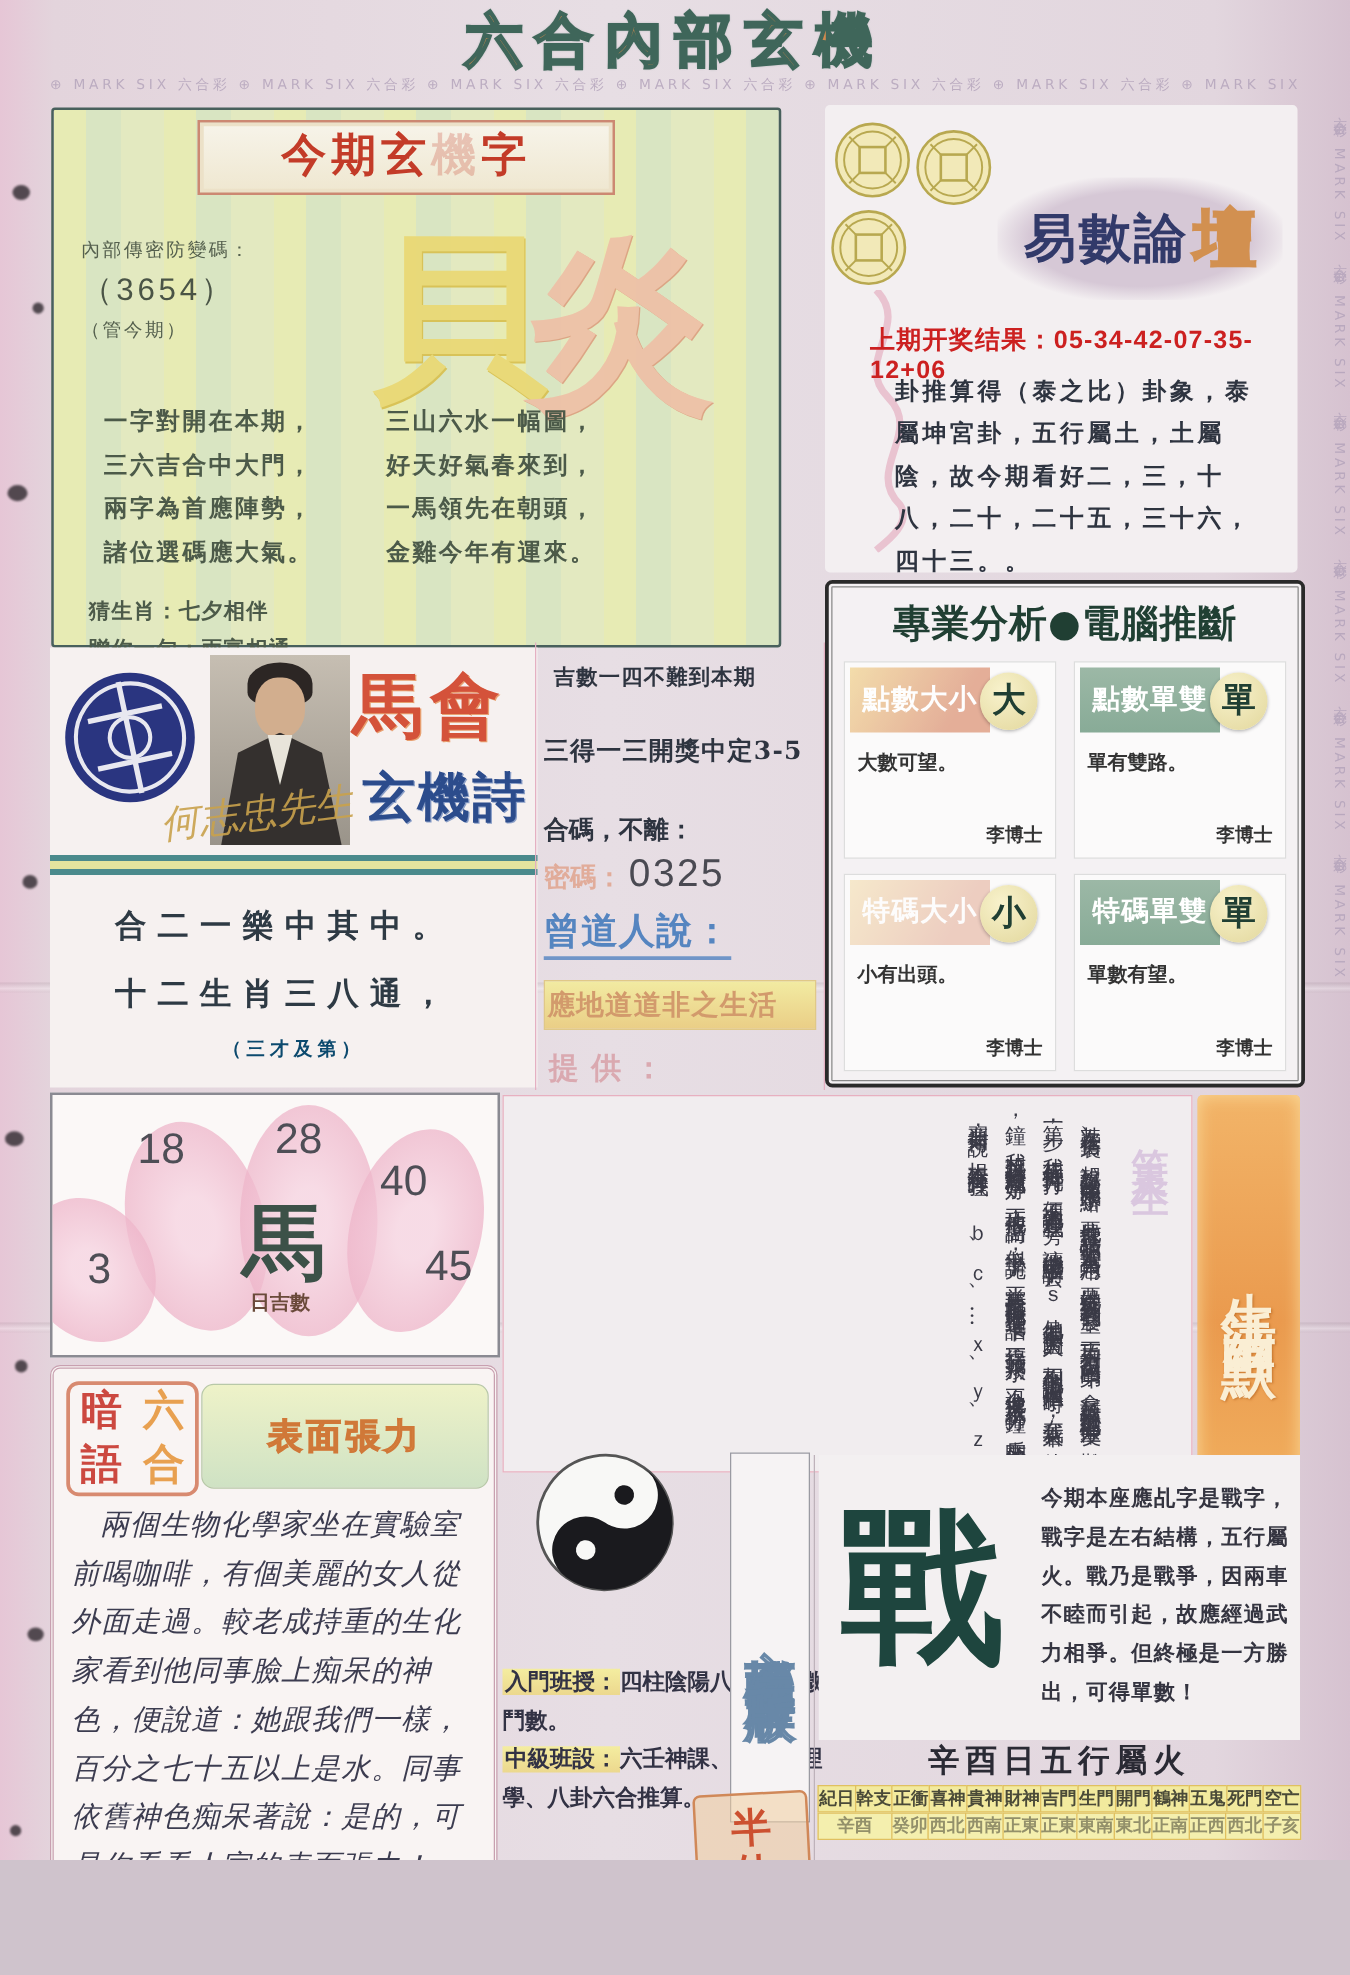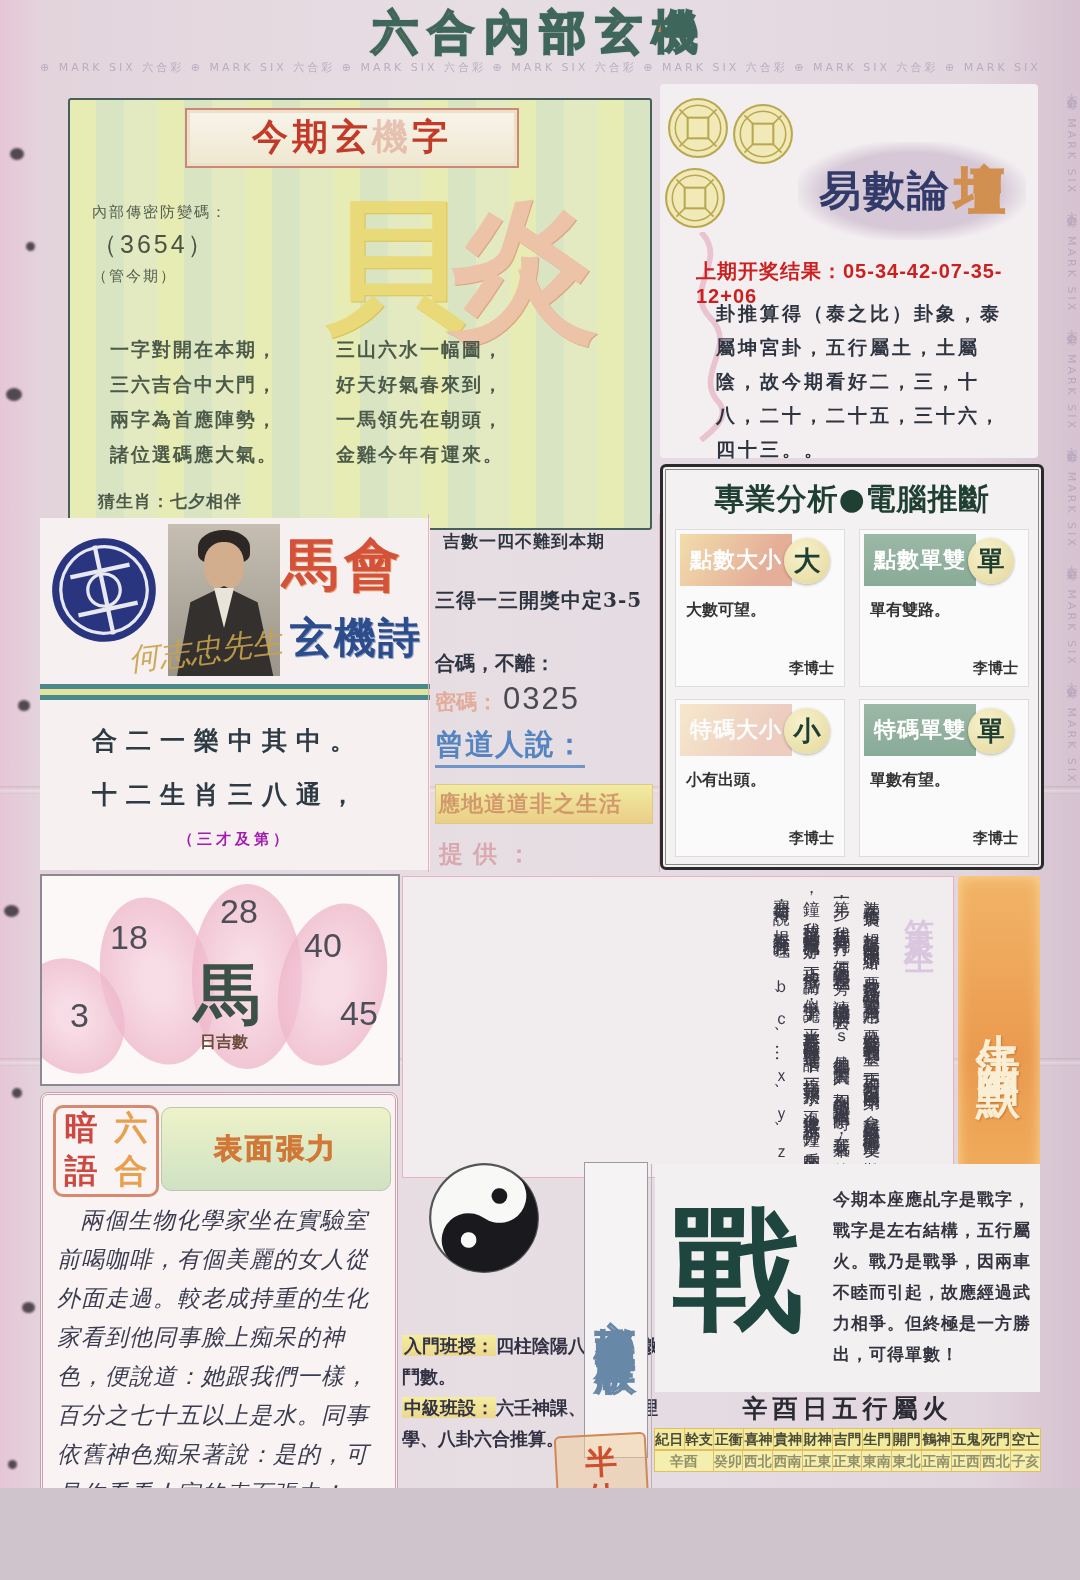--- a/index.html
+++ b/index.html
@@ -20,8 +20,8 @@
     color:#d28a4e;-webkit-text-stroke:2px #3f665a;text-shadow:0 0 2px #3f665a;}
 
   
-  .box-mystery{left:68px;top:86px;width:580px;height:428px;border:2px solid #48605c;border-radius:3px;
-    background:repeating-linear-gradient(90deg,#e7ebb4 0 26px,#d9e5c2 26px 54px,#e3e9c0 54px 88px);margin-top:12px;}
+  .box-mystery{left:41px;top:86px;width:580px;height:428px;border:2px solid #48605c;border-radius:3px;
+    background:repeating-linear-gradient(90deg,#e7ebb4 0 26px,#d9e5c2 26px 54px,#e3e9c0 54px 88px);}
   .mys-plaque{left:115px;top:8px;width:330px;height:56px;text-align:center;line-height:54px;
     background:linear-gradient(#f7f4ea,#efe7d0);border:2px solid #cc8872;box-shadow:0 0 0 3px #ece1c8 inset;
     font-family:"DejaVu Sans",sans-serif;font-weight:bold;font-size:36px;color:#c33b28;letter-spacing:4px;}

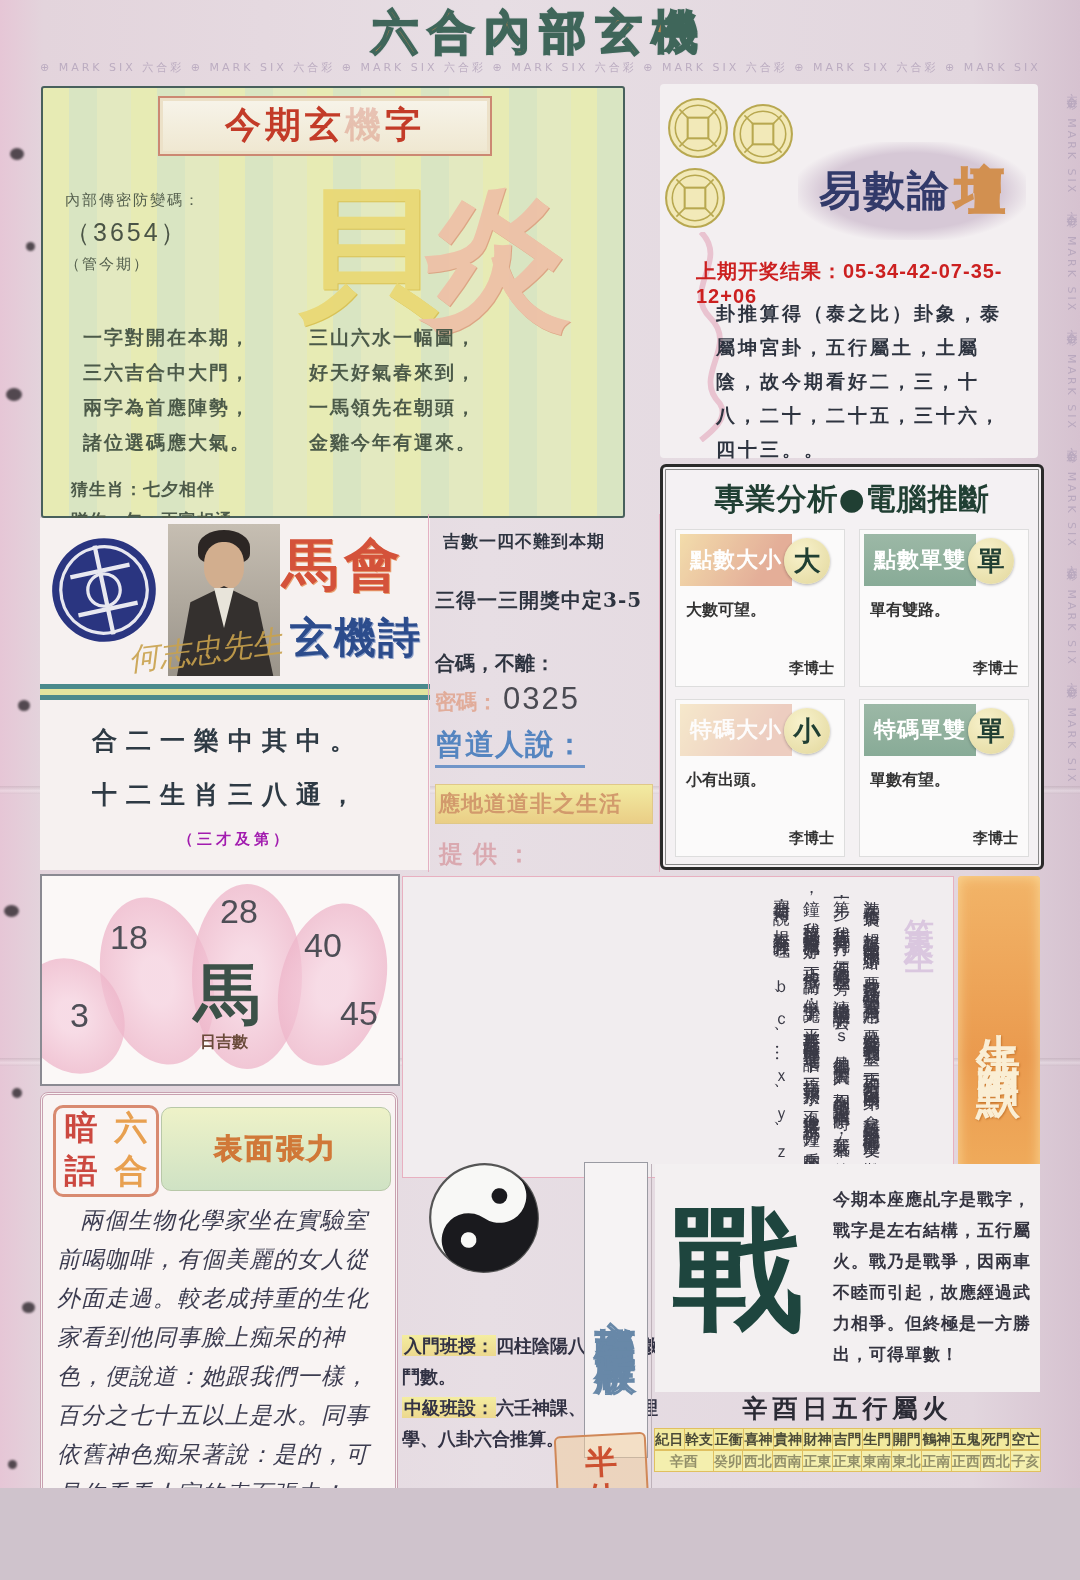--- a/index.html
+++ b/index.html
@@ -86,7 +86,7 @@
   .jk-rule{left:0;top:166px;width:390px;height:16px;
     background:linear-gradient(#4a8a8c 0 5px,#e2e49e 5px 11px,#4a8a8c 11px 16px);}
   .jk-poem{left:52px;top:196px;font-size:25px;font-weight:bold;color:#2e3a44;line-height:54px;letter-spacing:9px;}
-  .jk-note{left:138px;top:312px;font-size:15px;color:#a21caf;letter-spacing:4px;font-weight:bold;}
+  .jk-note{left:138px;top:312px;font-size:15px;color:#0c4a6e;letter-spacing:4px;font-weight:bold;}
 
   
   .tips-col{left:428px;top:514px;width:232px;height:358px;border-left:1px solid #e4b0c2;border-right:1px solid #e4b0c2;

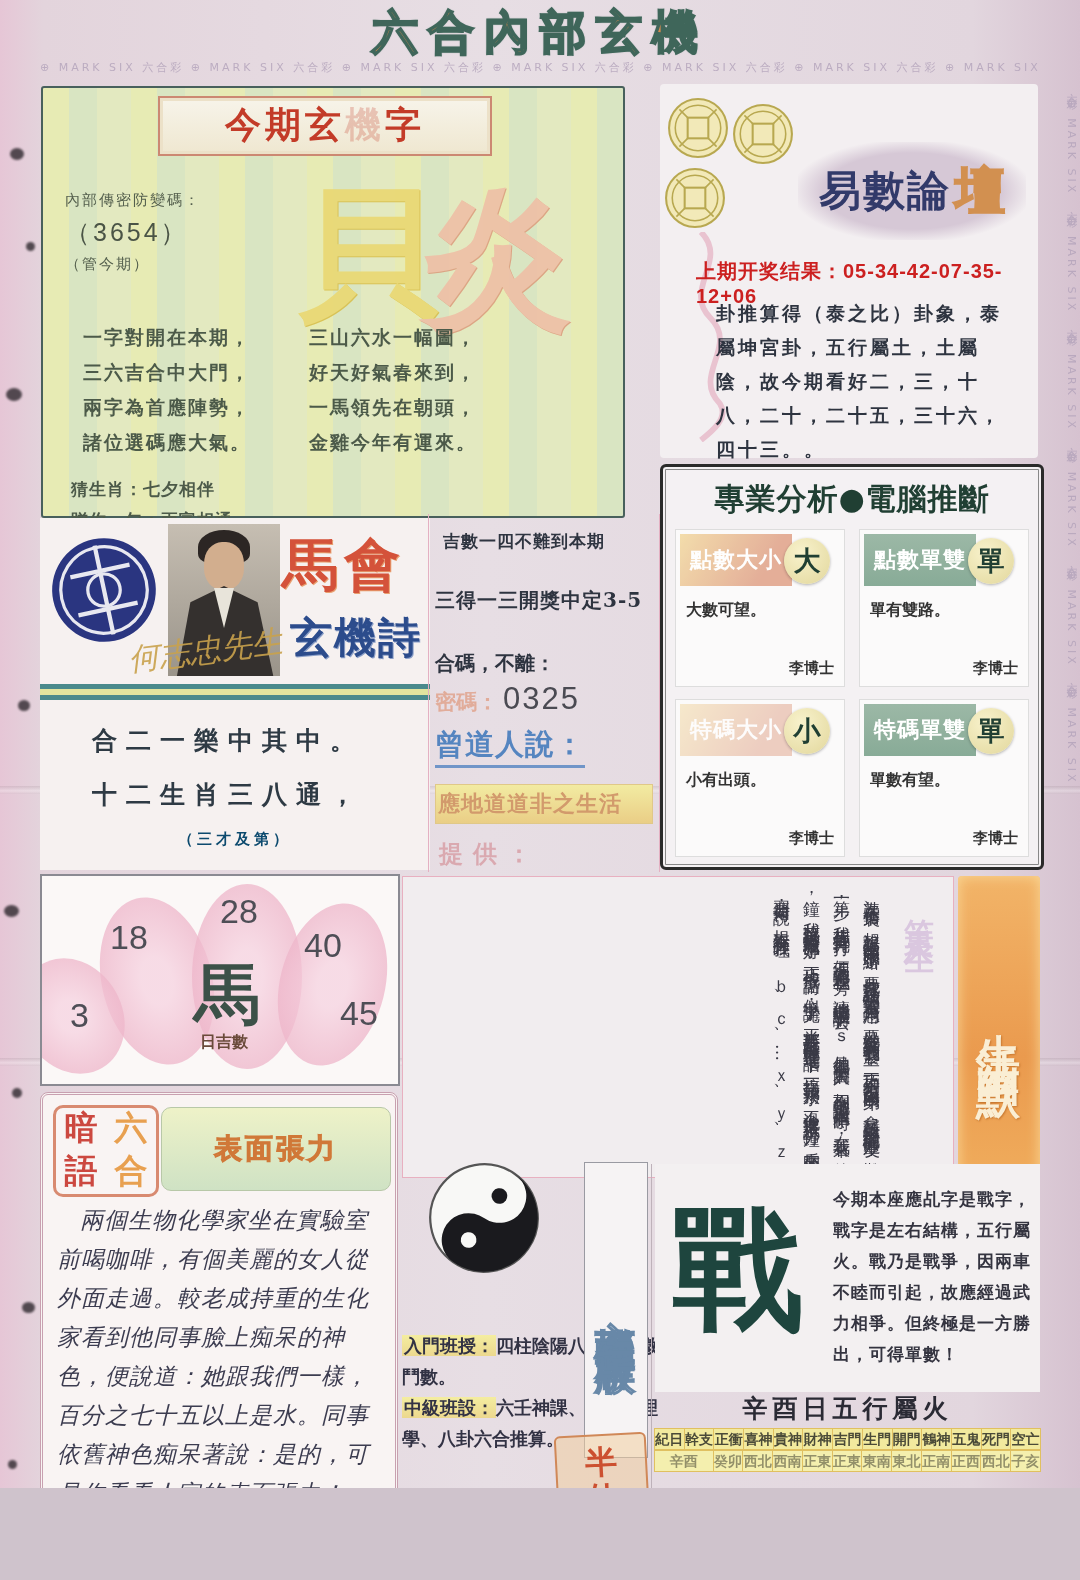--- a/index.html
+++ b/index.html
@@ -338,7 +338,7 @@
     <div class="petal" style="left:150px;top:8px;width:110px;height:185px;"></div>
     <div class="petal" style="left:238px;top:26px;width:105px;height:165px;transform:rotate(14deg);"></div>
     <div class="petal" style="left:-20px;top:80px;width:100px;height:120px;transform:rotate(-30deg);"></div>
-    <div class="lotus-num" style="left:68px;top:42px;">18</div>
+    <div class="lotus-num" style="left:68px;top:24px;">18</div>
     <div class="lotus-num" style="left:178px;top:16px;">28</div>
     <div class="lotus-num" style="left:262px;top:50px;">40</div>
     <div class="lotus-num" style="left:28px;top:120px;">3</div>

